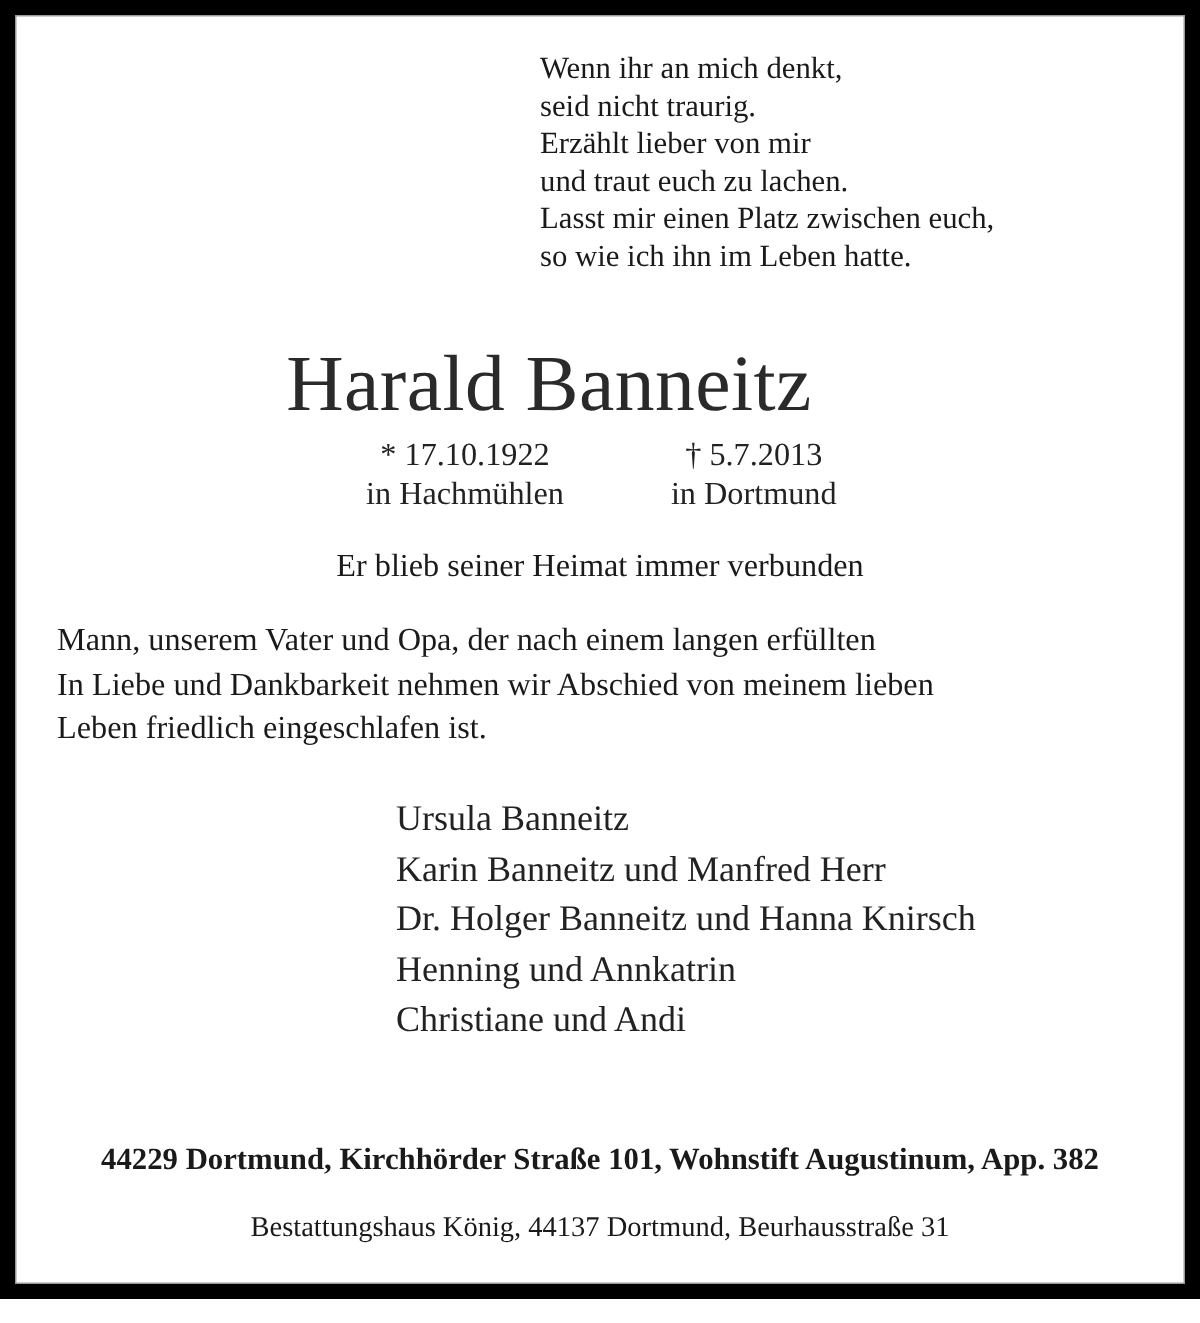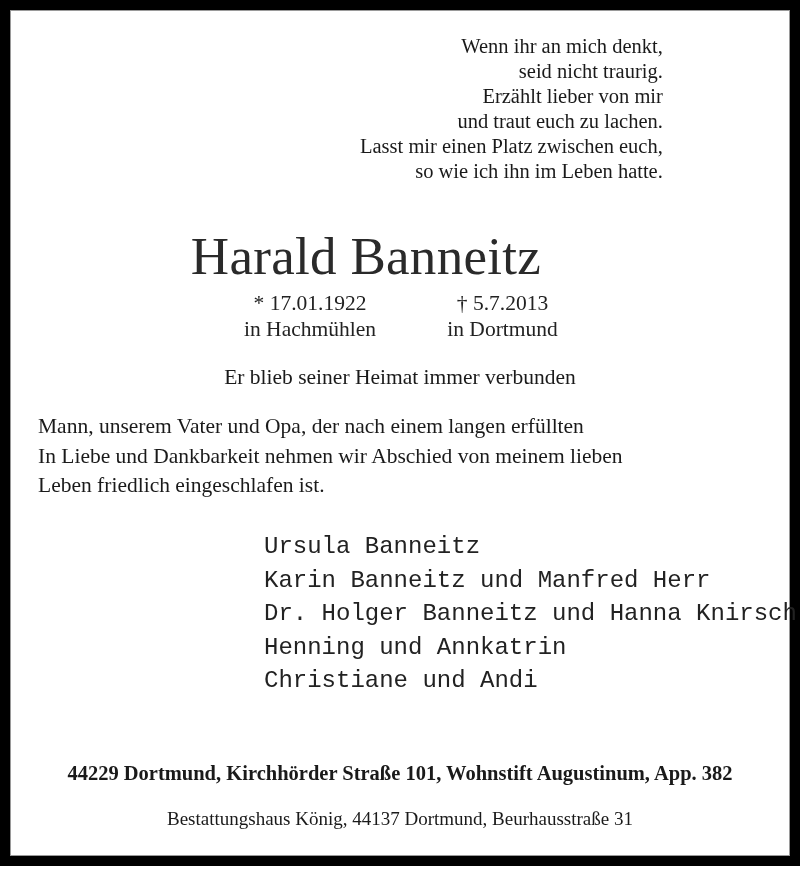--- a/index.html
+++ b/index.html
@@ -11,7 +11,7 @@
            background:#fff; box-shadow: inset 0 0 0 1px #9a9a9a; }
   .abs { position:absolute; white-space:nowrap; }
   .poem { left:360px; top:34px; font-size:20.5px; line-height:25px; }
-  .poem div { height:25px;text-align:right; }
+  .poem div { height:25px; }
   .name { left:0; width:732px; text-align:center; top:226px; font-size:53px;
           line-height:60px; color:#2a2a2a; letter-spacing:0.3px; }
   .dates { top:290px; font-size:21.5px; line-height:26px; text-align:center; color:#222; }

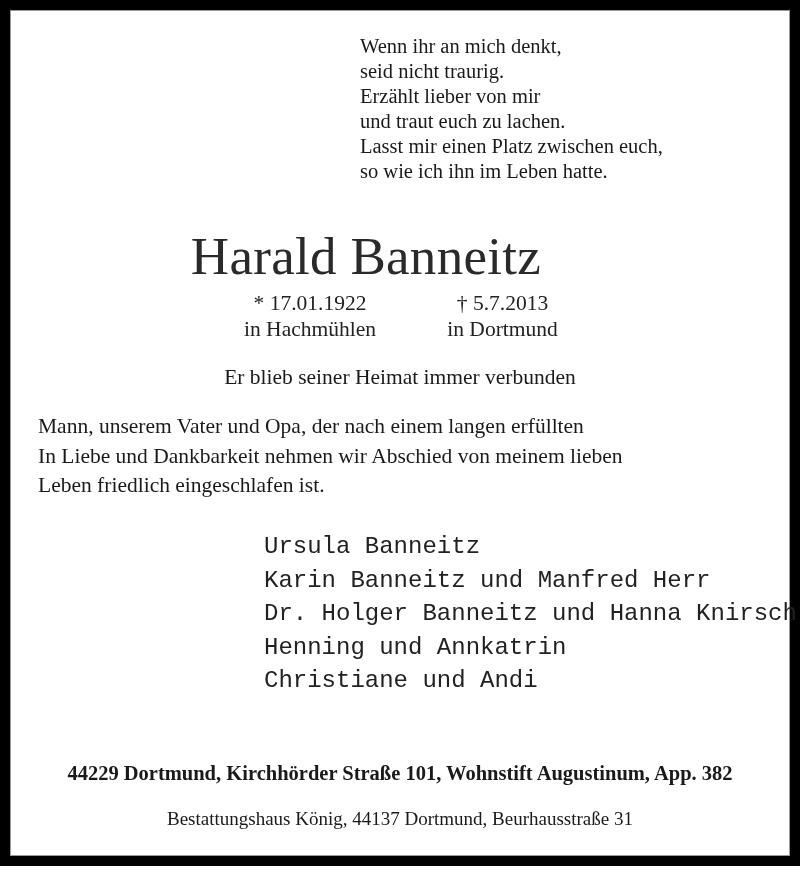--- a/index.html
+++ b/index.html
@@ -44,7 +44,7 @@
 <div class="abs name">Harald Banneitz</div>
 
 <div class="abs dates birth">
-  <div>* 17.01.1922</div>
+  <div>* 17.10.1922</div>
   <div>in Hachmühlen</div>
 </div>
 <div class="abs dates death">

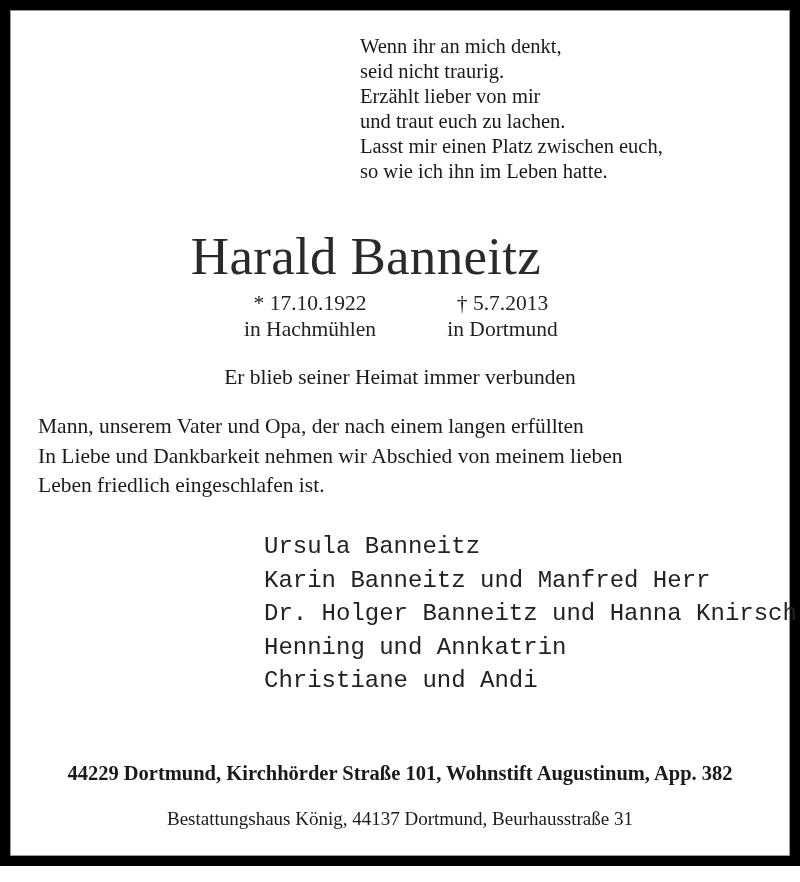--- a/index.html
+++ b/index.html
@@ -19,7 +19,7 @@
   .death { left:420px; width:165px; }
   .motto { left:0; width:800px; text-align:center; top:364px; font-size:21.5px; line-height:26px; }
   .para { left:38px; top:412px; font-size:21.5px; line-height:29.5px; }
-  .family { left:264px; top:530px; font-size:24px; line-height:33.5px; color:#222;font-family:Liberation Mono, monospace; }
+  .family { left:264px; top:530px; font-size:24px; line-height:33.5px; color:#222; }
   .address { left:0; width:800px; text-align:center; top:760px; font-size:20.5px; line-height:26px;font-weight:bold; }
   .undertaker { left:0; width:800px; text-align:center; top:806px; font-size:19px; line-height:26px; }
   .refid { left:2px; top:884px; font-family:"Liberation Sans", "DejaVu Sans", sans-serif;

